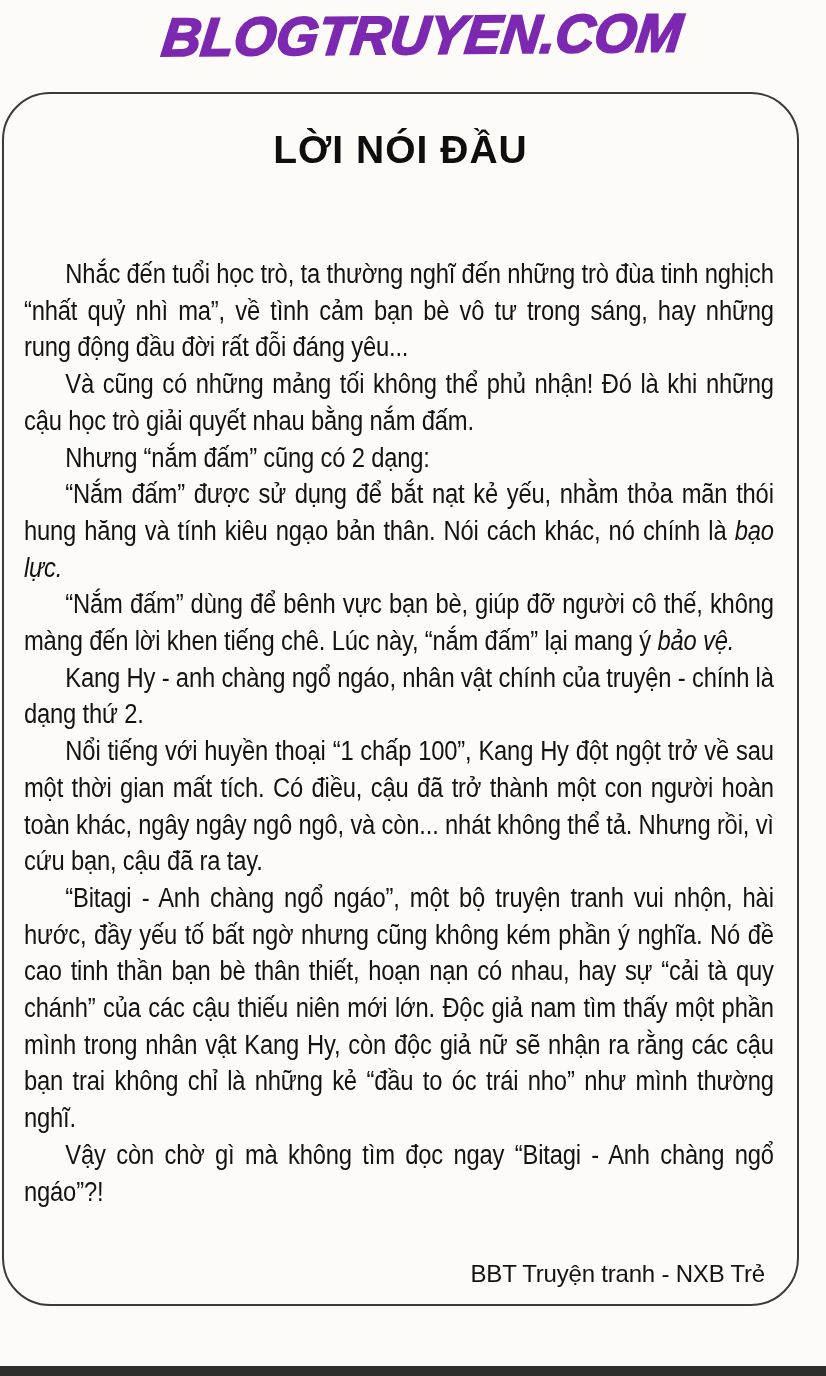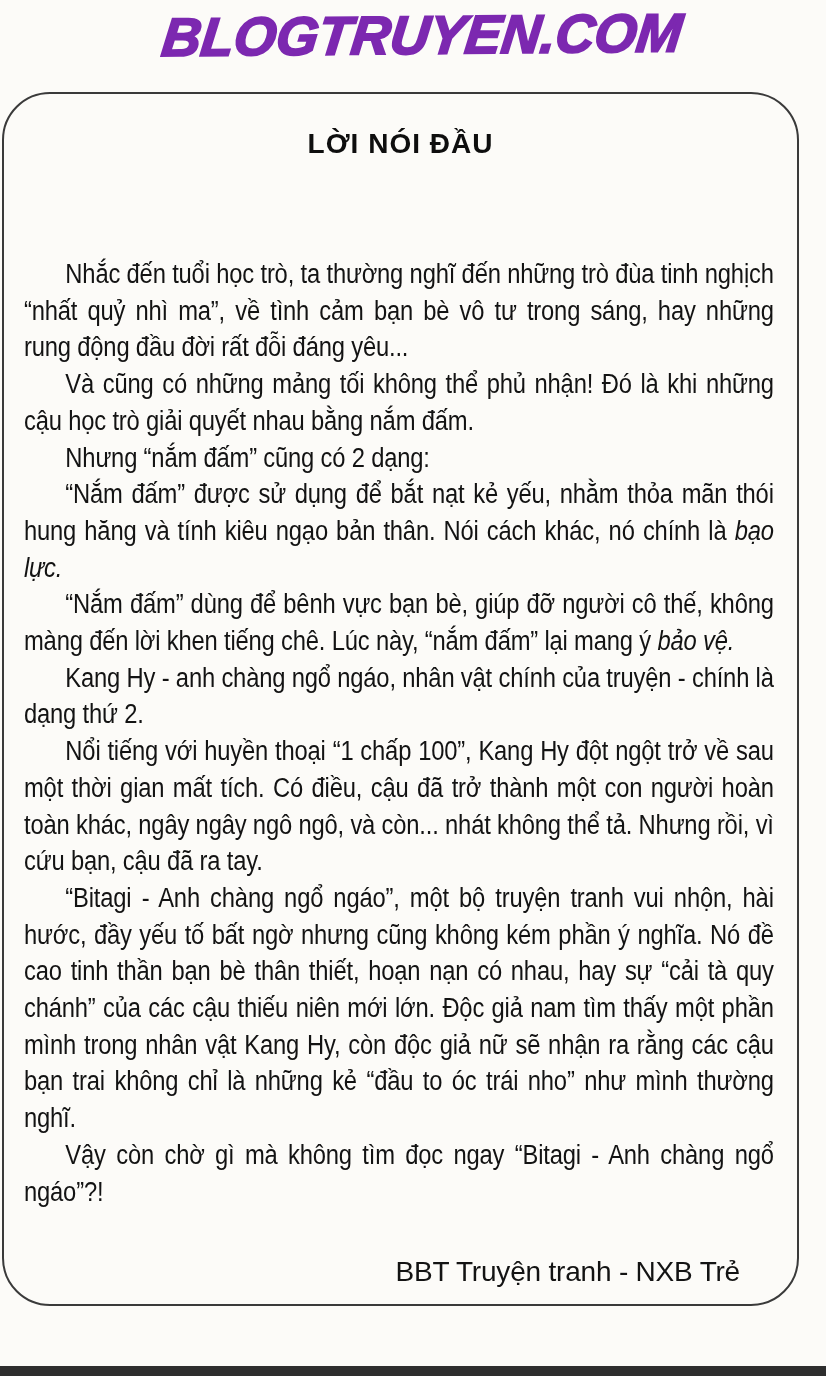--- a/index.html
+++ b/index.html
@@ -45,7 +45,7 @@
   .page-title {
     margin: 34px 0 0 0;
     text-align: center;
-    font-size: 28px;
+    font-size: 39px;
     font-weight: bold;
     letter-spacing: 1px;
     color: #0e0e0e;

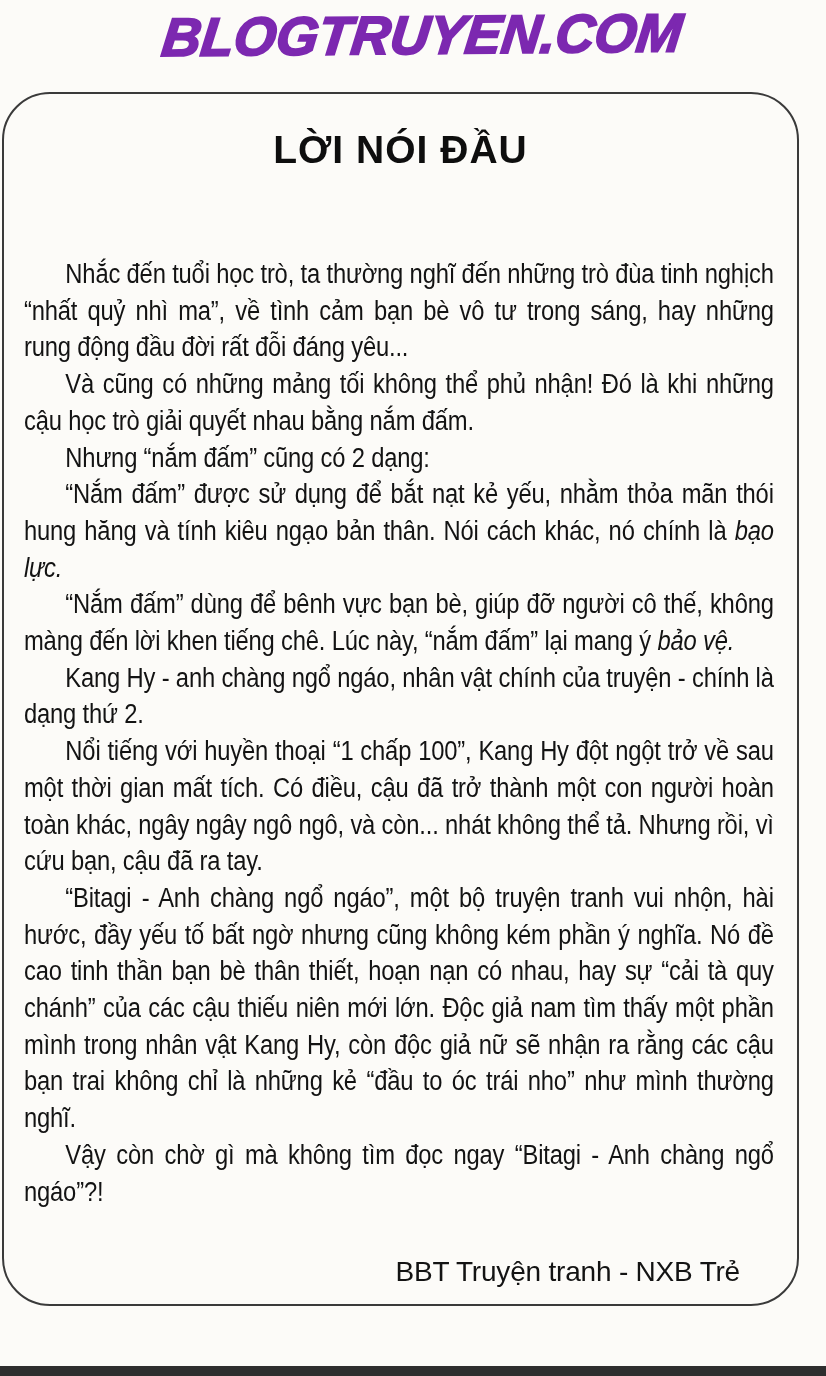--- a/index.html
+++ b/index.html
@@ -73,9 +73,9 @@
   }
   .signature {
     position: absolute;
-    right: 57px;
+    right: 32px;
     bottom: 16px;
-    font-size: 28px;
+    font-size: 24px;
     letter-spacing: -0.2px;
     color: #131313;
   }

